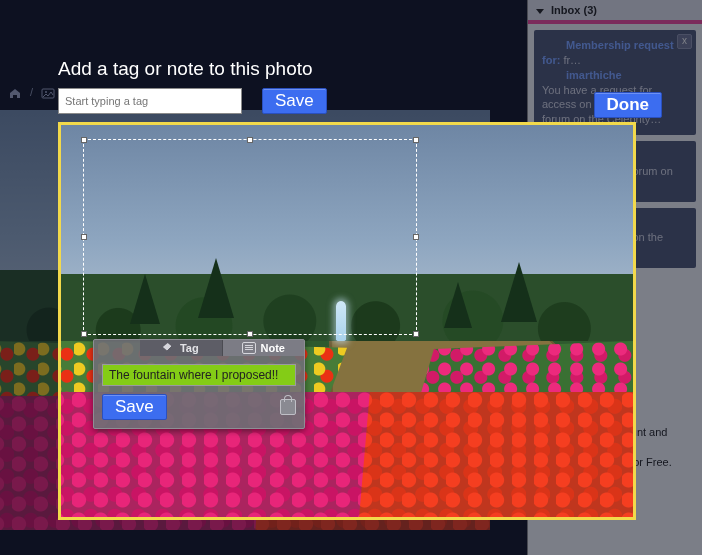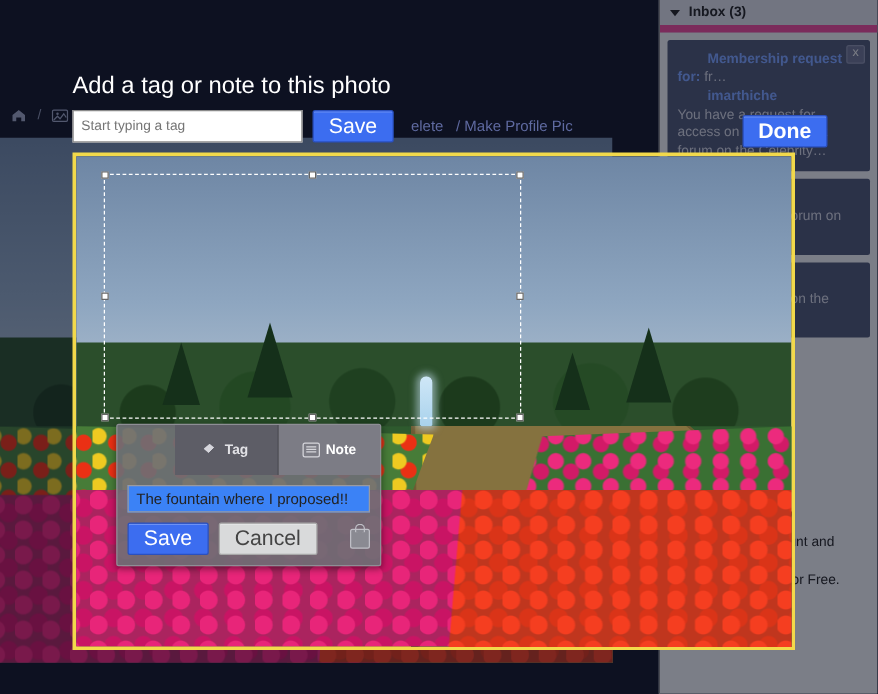--- a/index.html
+++ b/index.html
@@ -33,7 +33,7 @@
     padding: 4px 8px;
     font-weight: bold;
     color: #222;
-    border-bottom: 6px solid #ec4899;
+    border-bottom: 4px solid #ec4899;
     background: #dadde4;
   }
   .inbox-header .arrow {

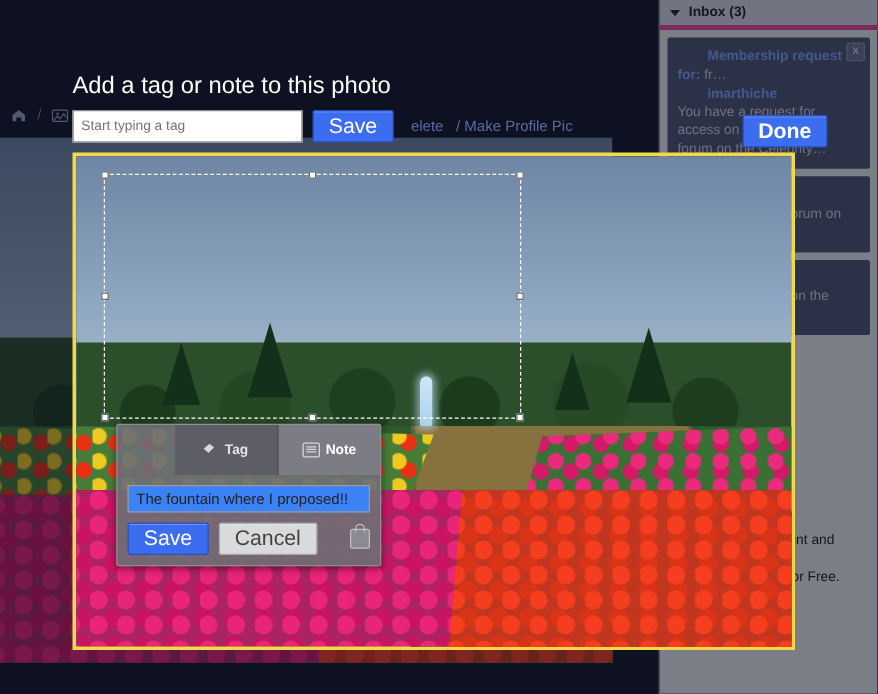--- a/index.html
+++ b/index.html
@@ -193,7 +193,7 @@
   .overlay-top {
     display: flex;
     align-items: center;
-    gap: 8px;
+    gap: 20px;
     margin-bottom: 8px;
   }
   .tag-input {

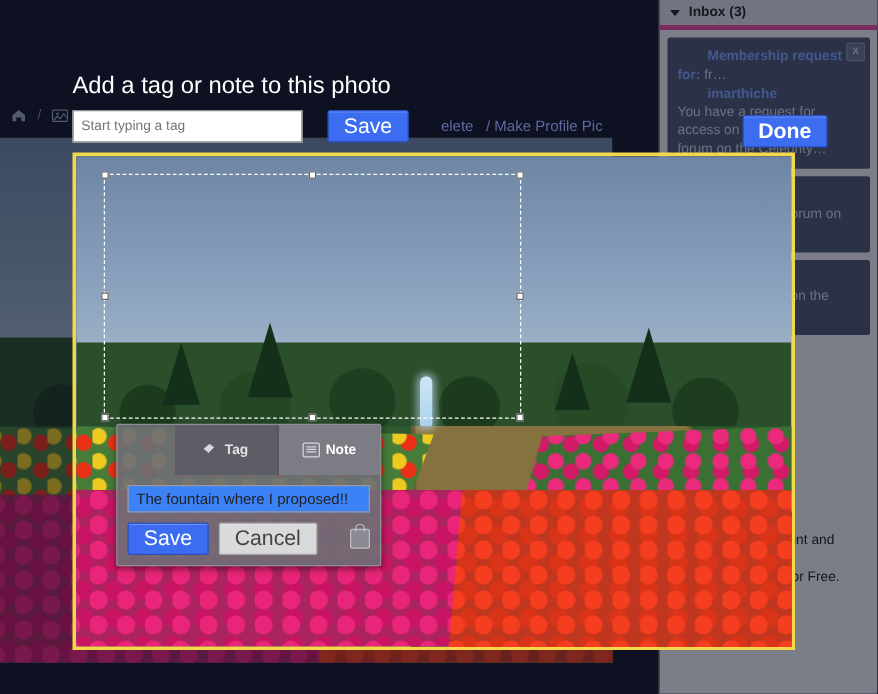--- a/index.html
+++ b/index.html
@@ -477,7 +477,6 @@
     <input class="tag-input" type="text" placeholder="Start typing a tag" style="">
     <div class="btn">Save</div>
 
-    <span style="color:#5f6aa0;margin-left:6px">elete &nbsp; / <span>Make Profile Pic</span></span>
   </div>
 
   <div class="done-wrap">

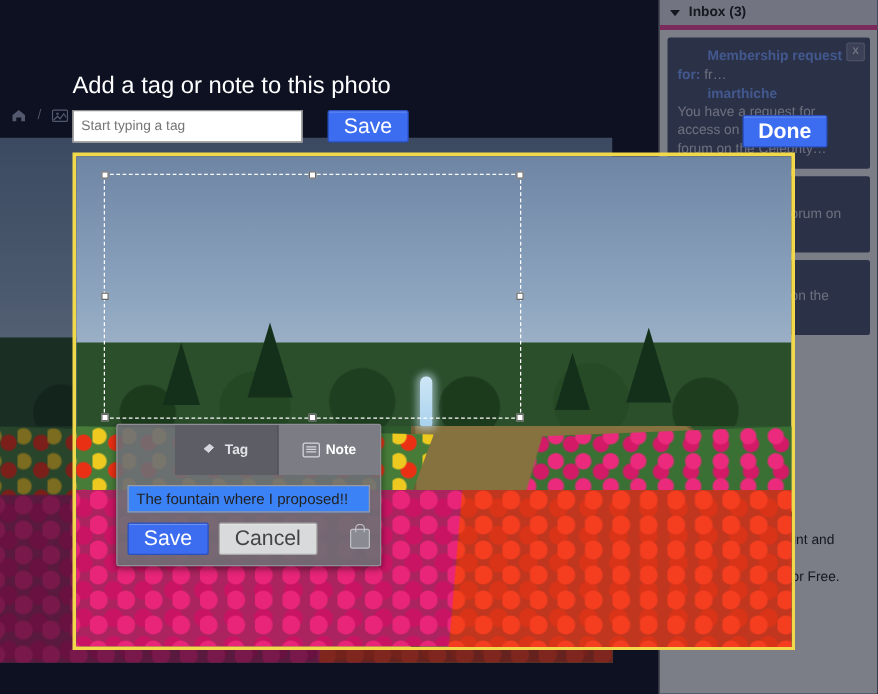--- a/index.html
+++ b/index.html
@@ -281,7 +281,7 @@
   }
   .note-tabs {
     display: flex;
-    height: 40px;
+    height: 16px;
     margin-left: 46px;
   }
   .note-tab {

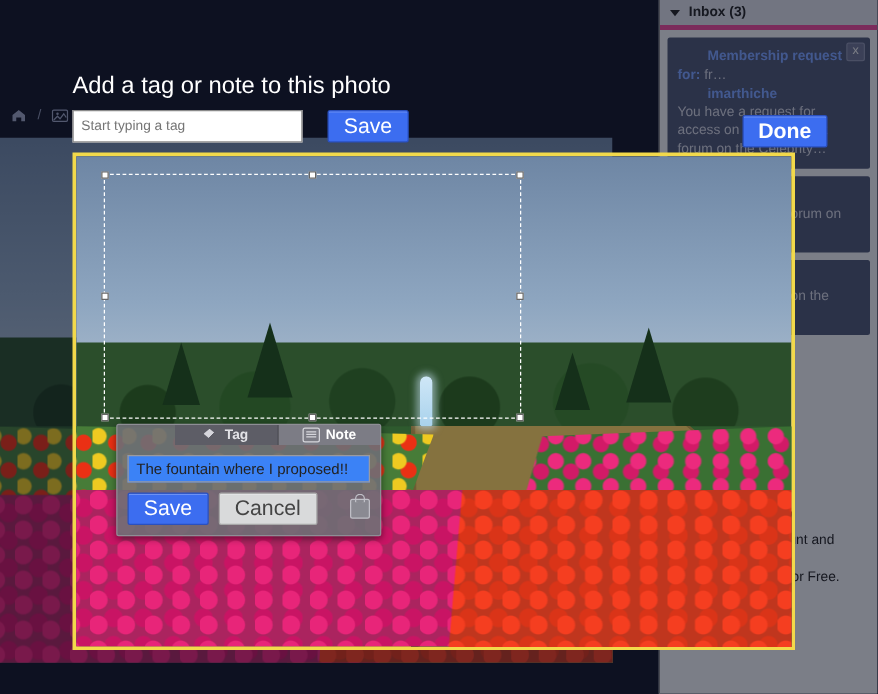--- a/index.html
+++ b/index.html
@@ -327,7 +327,7 @@
     box-sizing: border-box;
     height: 22px;
     border: 1px solid #9a9aa0;
-    background: #3b82f6;
+    background: #84cc16;
     color: #222;
     font-size: 12px;
     padding: 2px 6px;

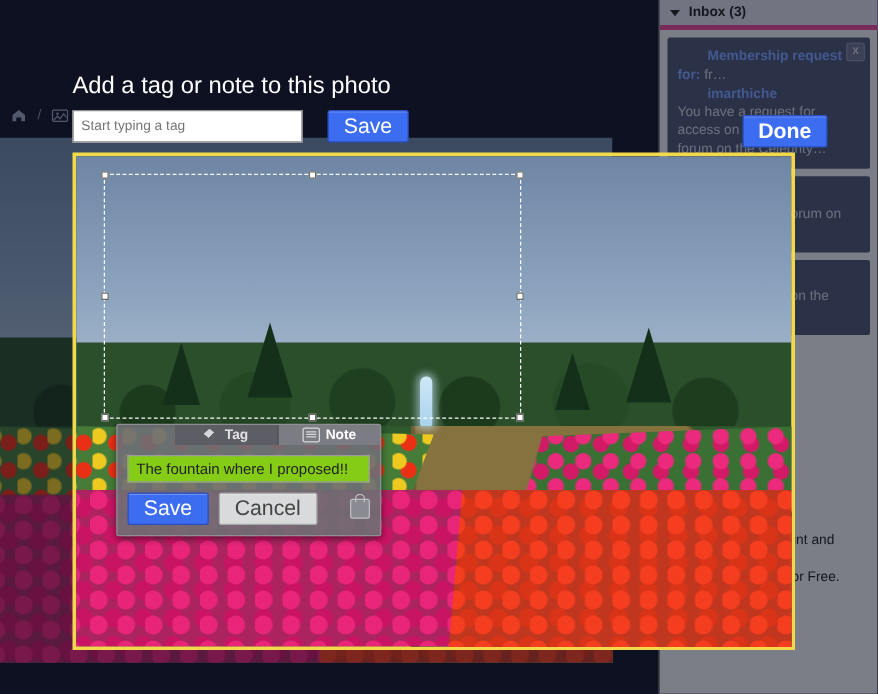--- a/index.html
+++ b/index.html
@@ -527,7 +527,6 @@
       </div>
       <div class="note-actions">
         <div class="btn">Save</div>
-        <div class="btn grey">Cancel</div>
         <div class="lock-ico"></div>
       </div>
     </div>

